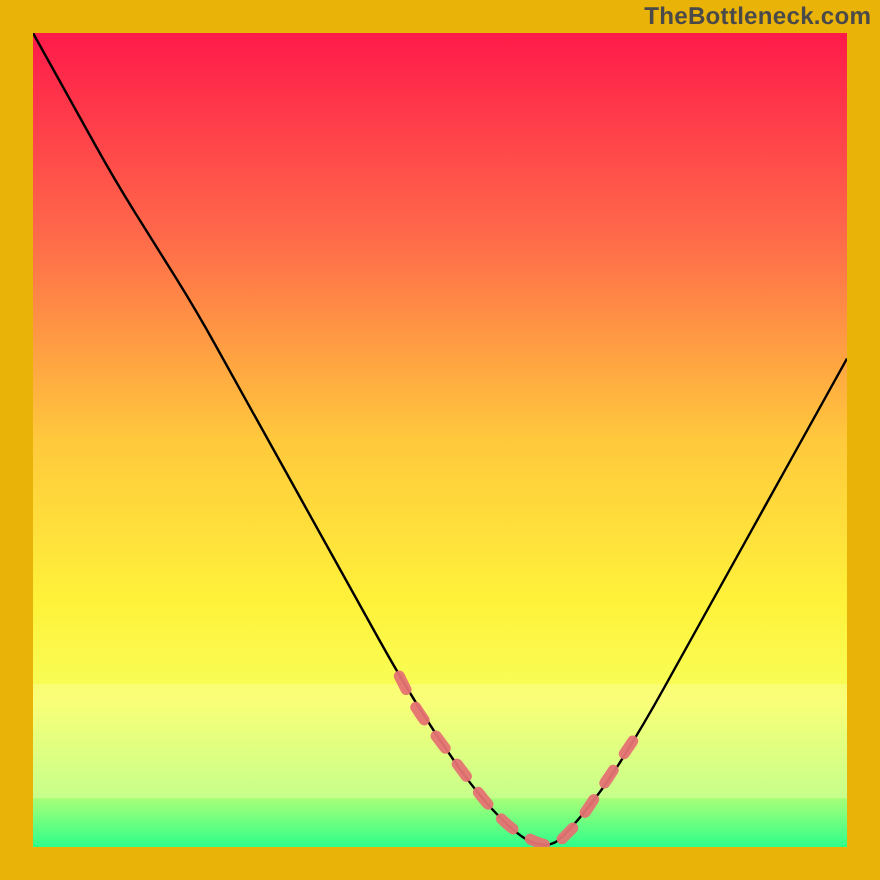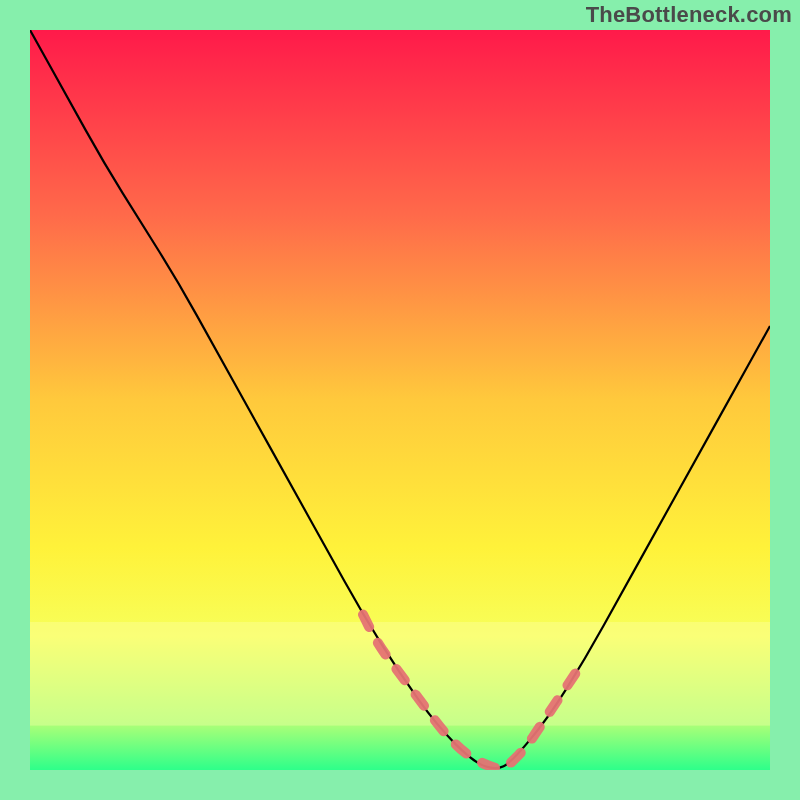--- a/index.html
+++ b/index.html
@@ -15,7 +15,7 @@
     width: 800px;
     height: 800px;
     position: relative;
-    background: #86efac;
+    background: #eab308;
   }
   .watermark {
     position: absolute;

